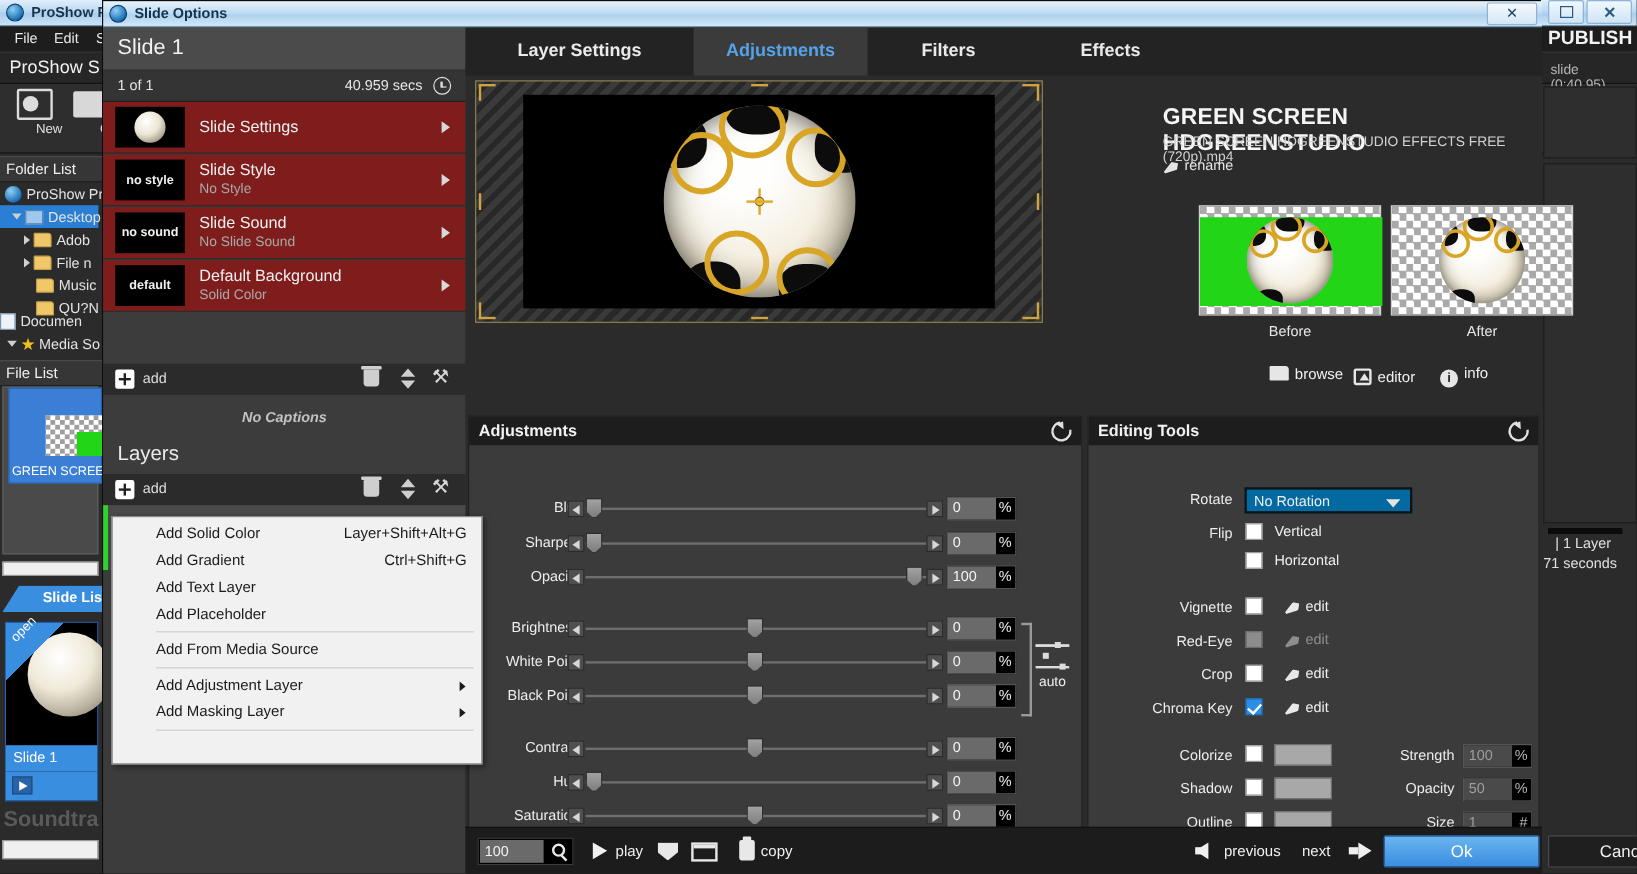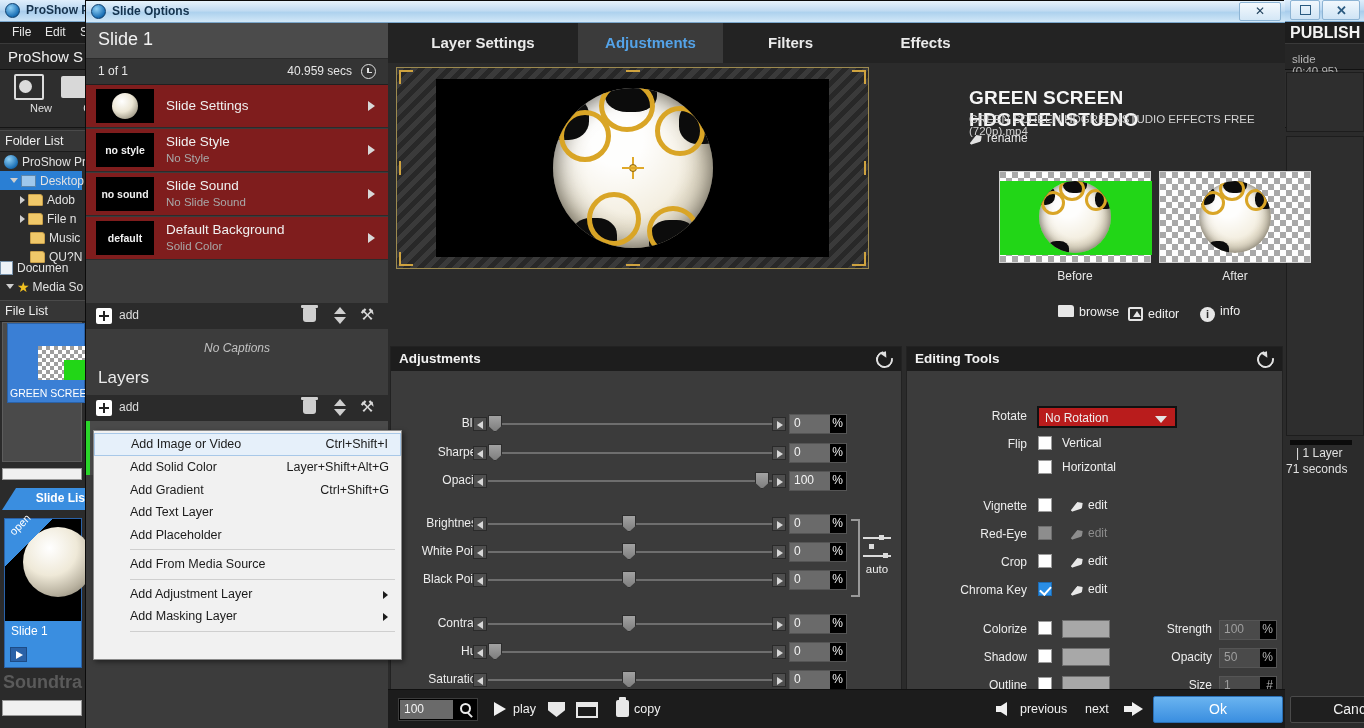--- a/index.html
+++ b/index.html
@@ -291,7 +291,7 @@
   }
   .nocaptions {
     position: absolute; left: 0; width: 302px; text-align: center;
-    font-size: 12px; font-style: italic; color: #c2c2c2;
+    font-size: 12px; font-style: italic; color: #c2c2c2; font-weight: bold;
   }
   .layer-strip {
     position: absolute; left: 0; width: 302px; height: 54px; background: #4a4a4a;

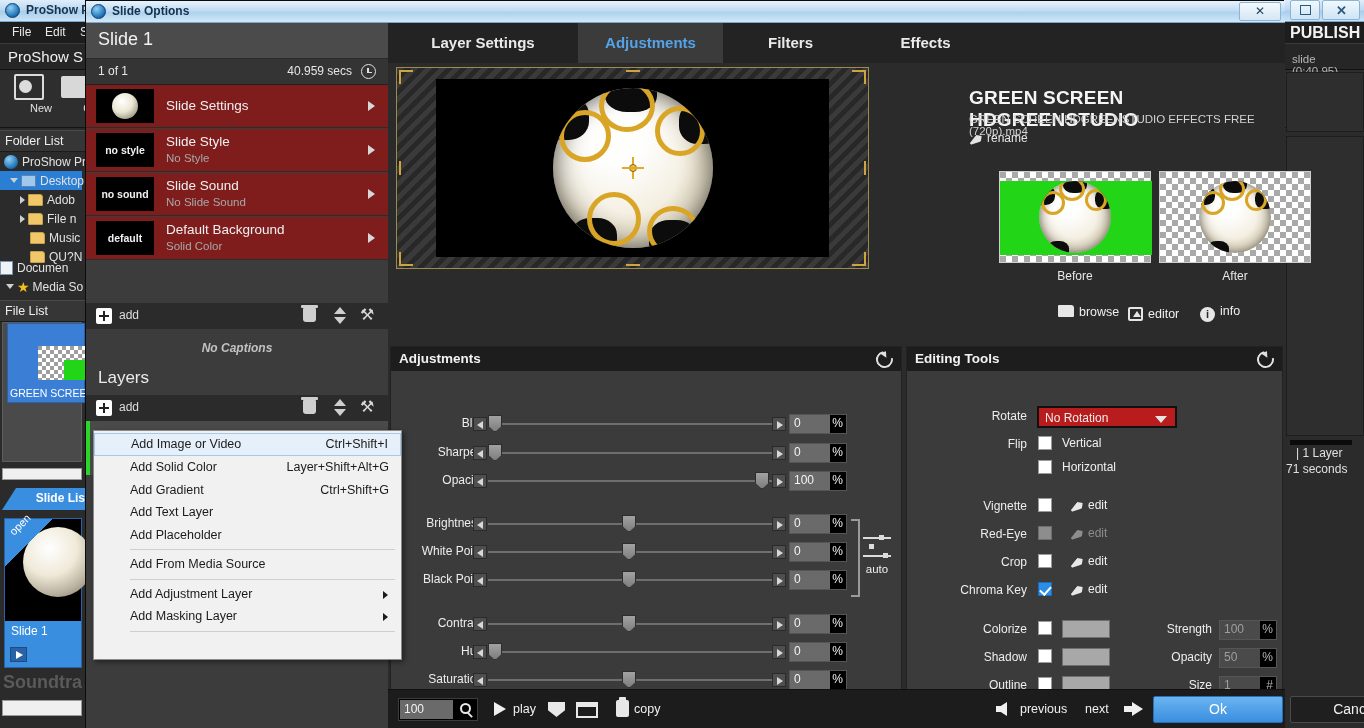--- a/index.html
+++ b/index.html
@@ -511,7 +511,7 @@
   }
   .pencil2.dim { background: #8d8d8d; }
   .dropdown {
-    position: absolute; height: 22px; background: #b91c1c; border: 2px solid #111;
+    position: absolute; height: 22px; background: #0369a1; border: 2px solid #111;
     color: #eee; font-size: 12px; padding: 3px 0 0 6px;
   }
   .dropdown .caret {

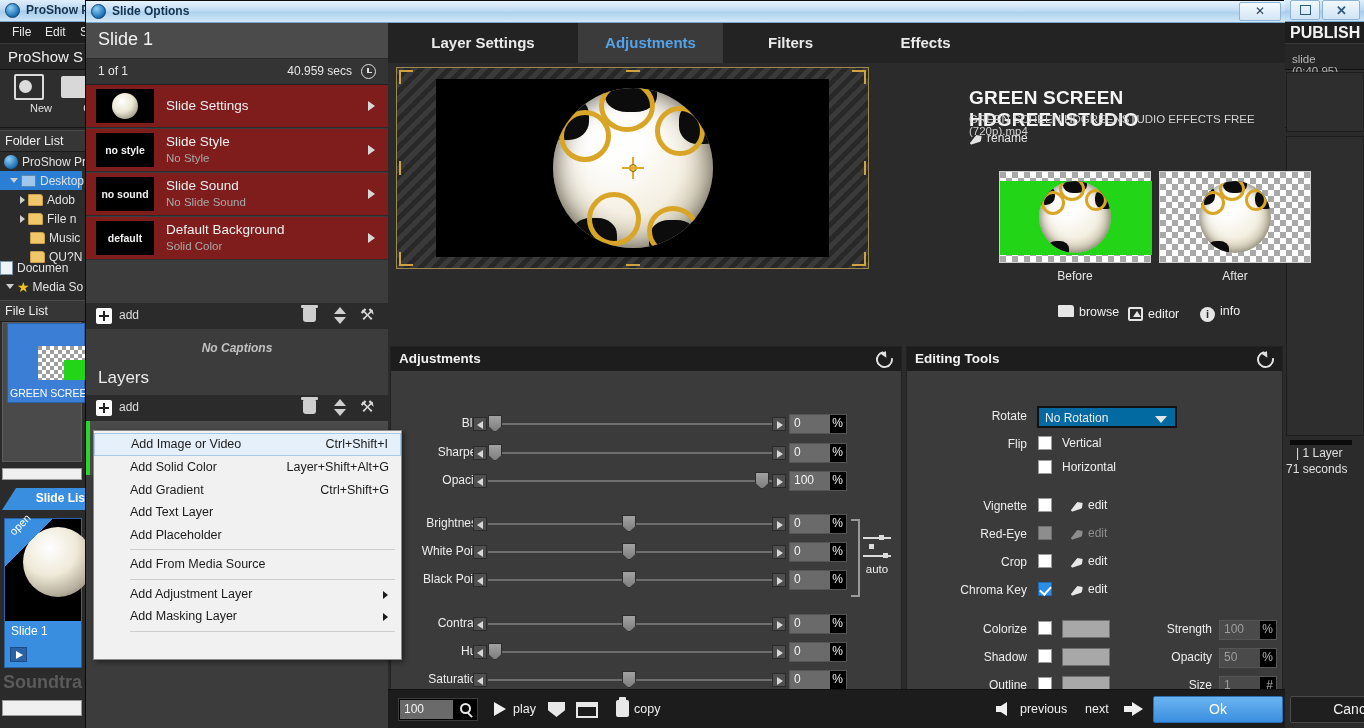--- a/index.html
+++ b/index.html
@@ -748,10 +748,6 @@
       <div class="layer-strip" style="top:398px"></div>
 
       <div class="ctxmenu">
-        <div class="ctxitem hi">
-          <span>Add Image or Video</span>
-          <span class="kbd">Ctrl+Shift+I</span>
-        </div>
         <div class="ctxitem">
           <span>Add Solid Color</span>
           <span class="kbd">Layer+Shift+Alt+G</span>

